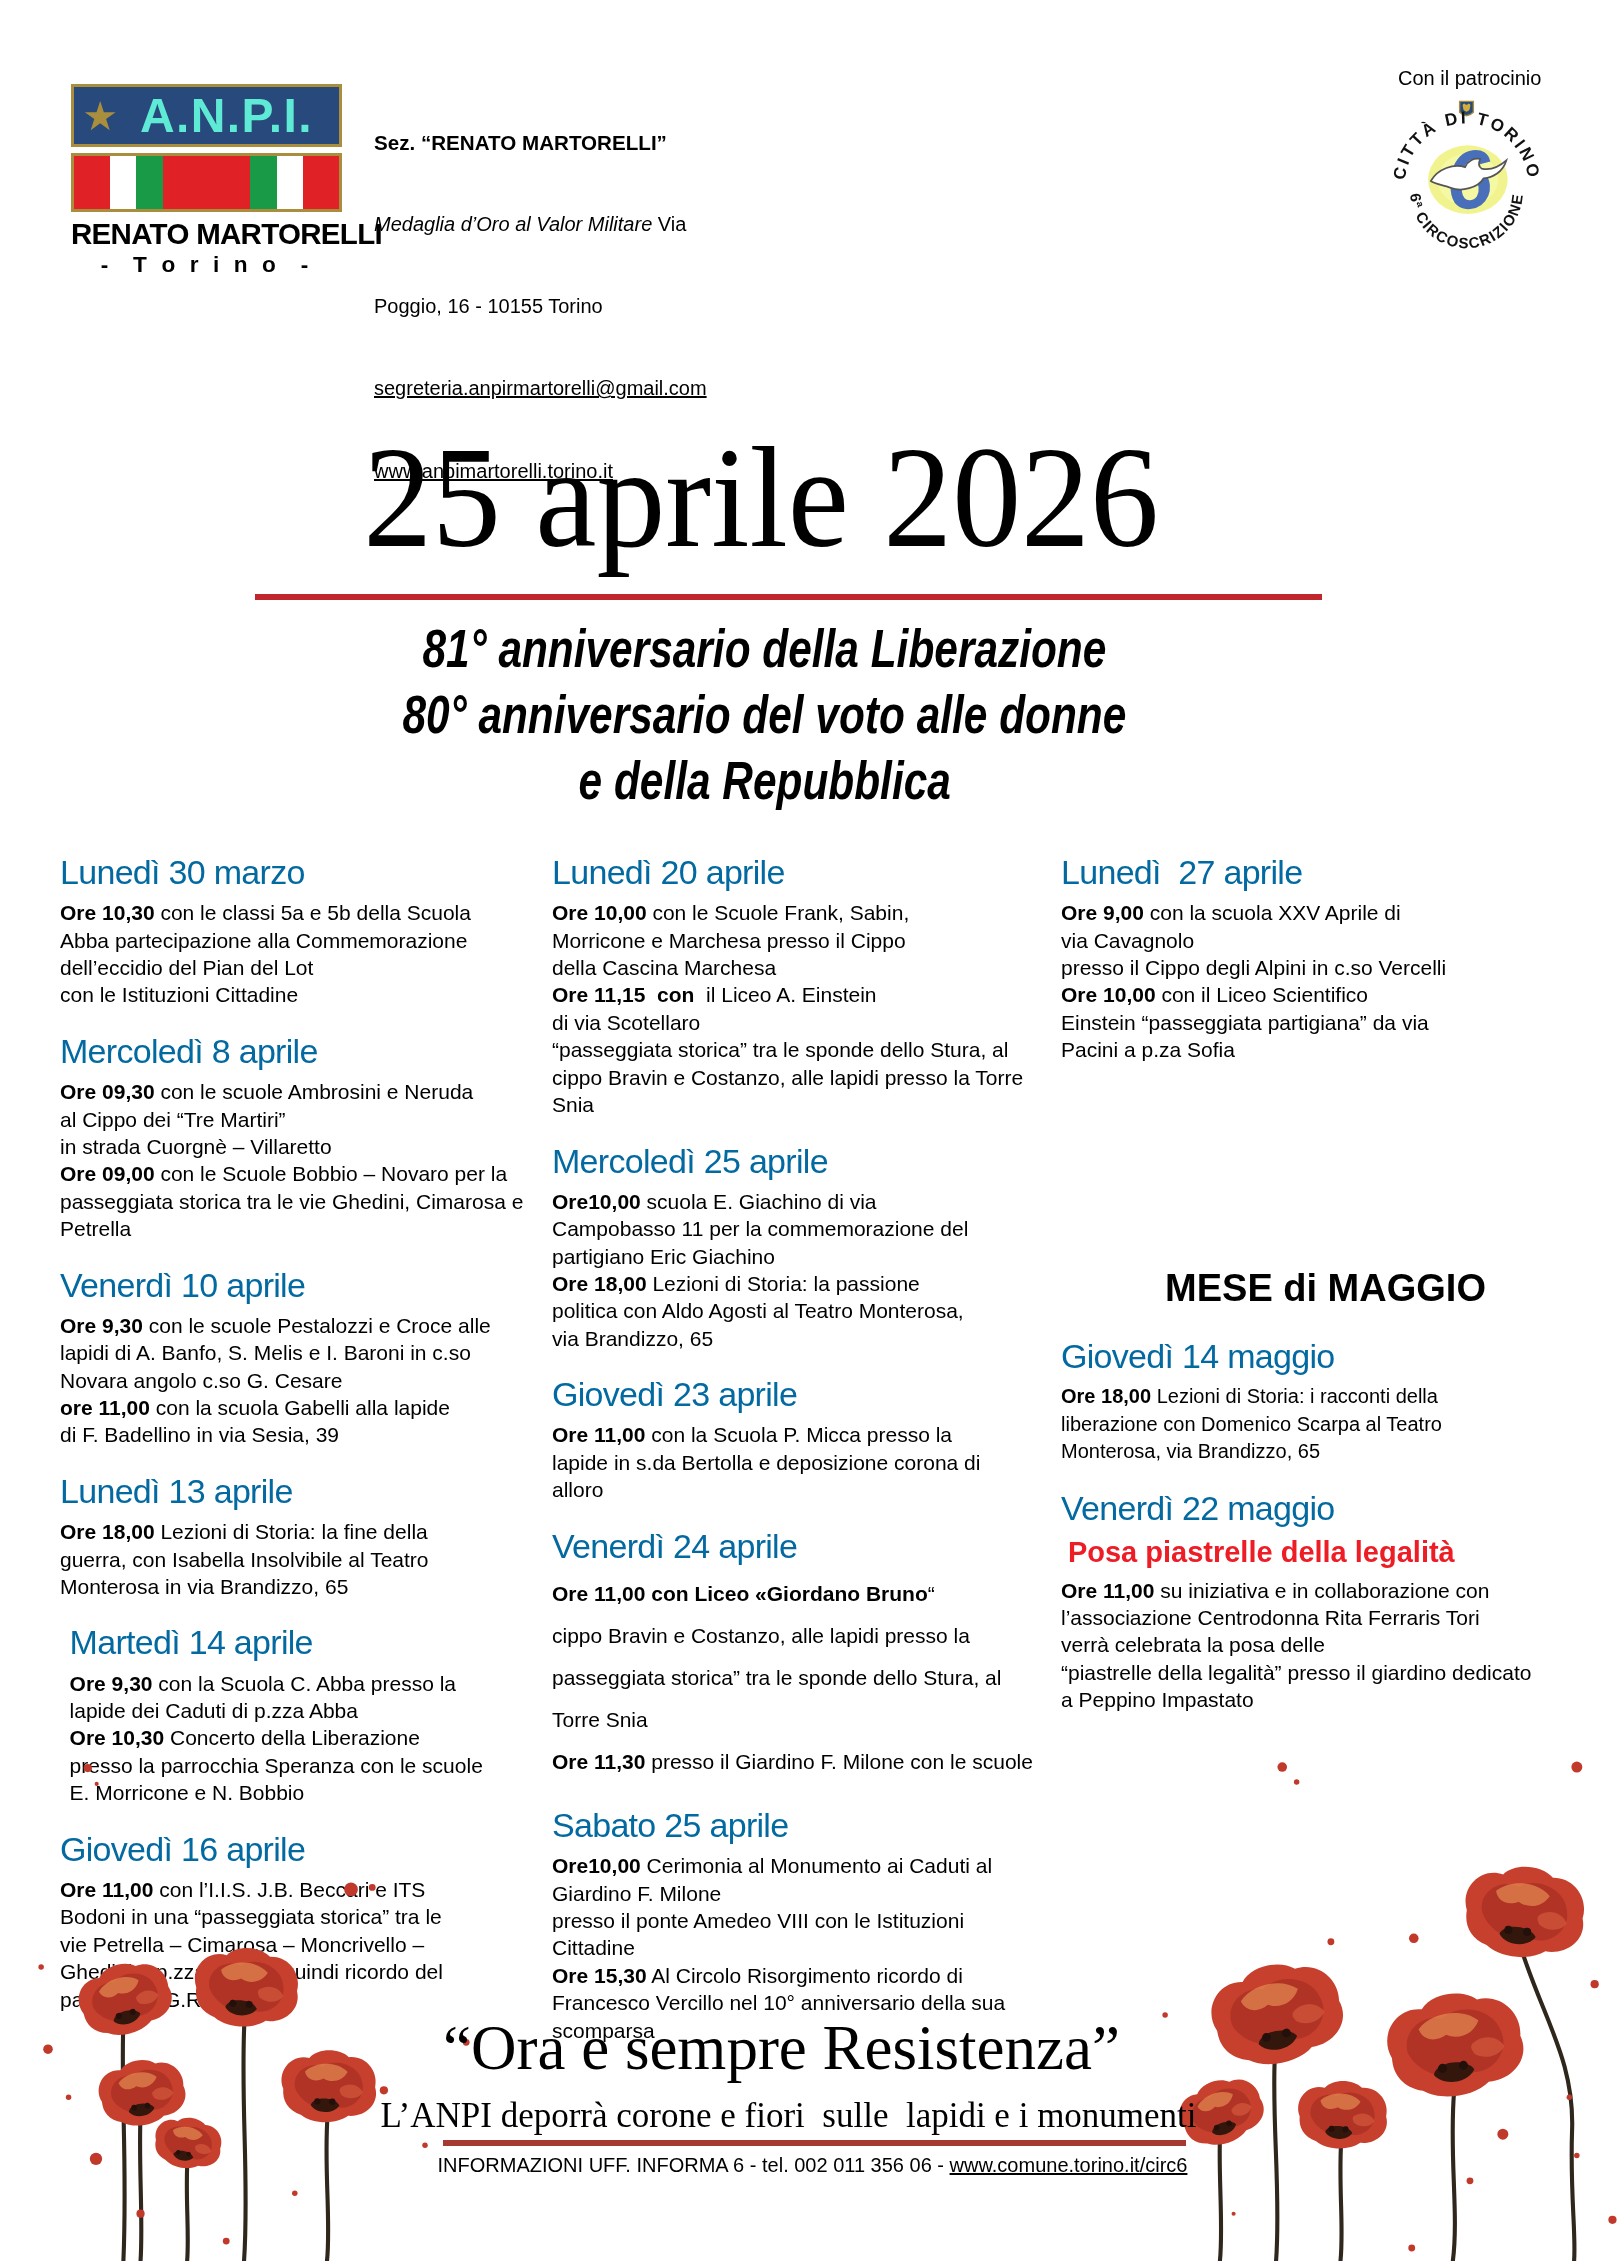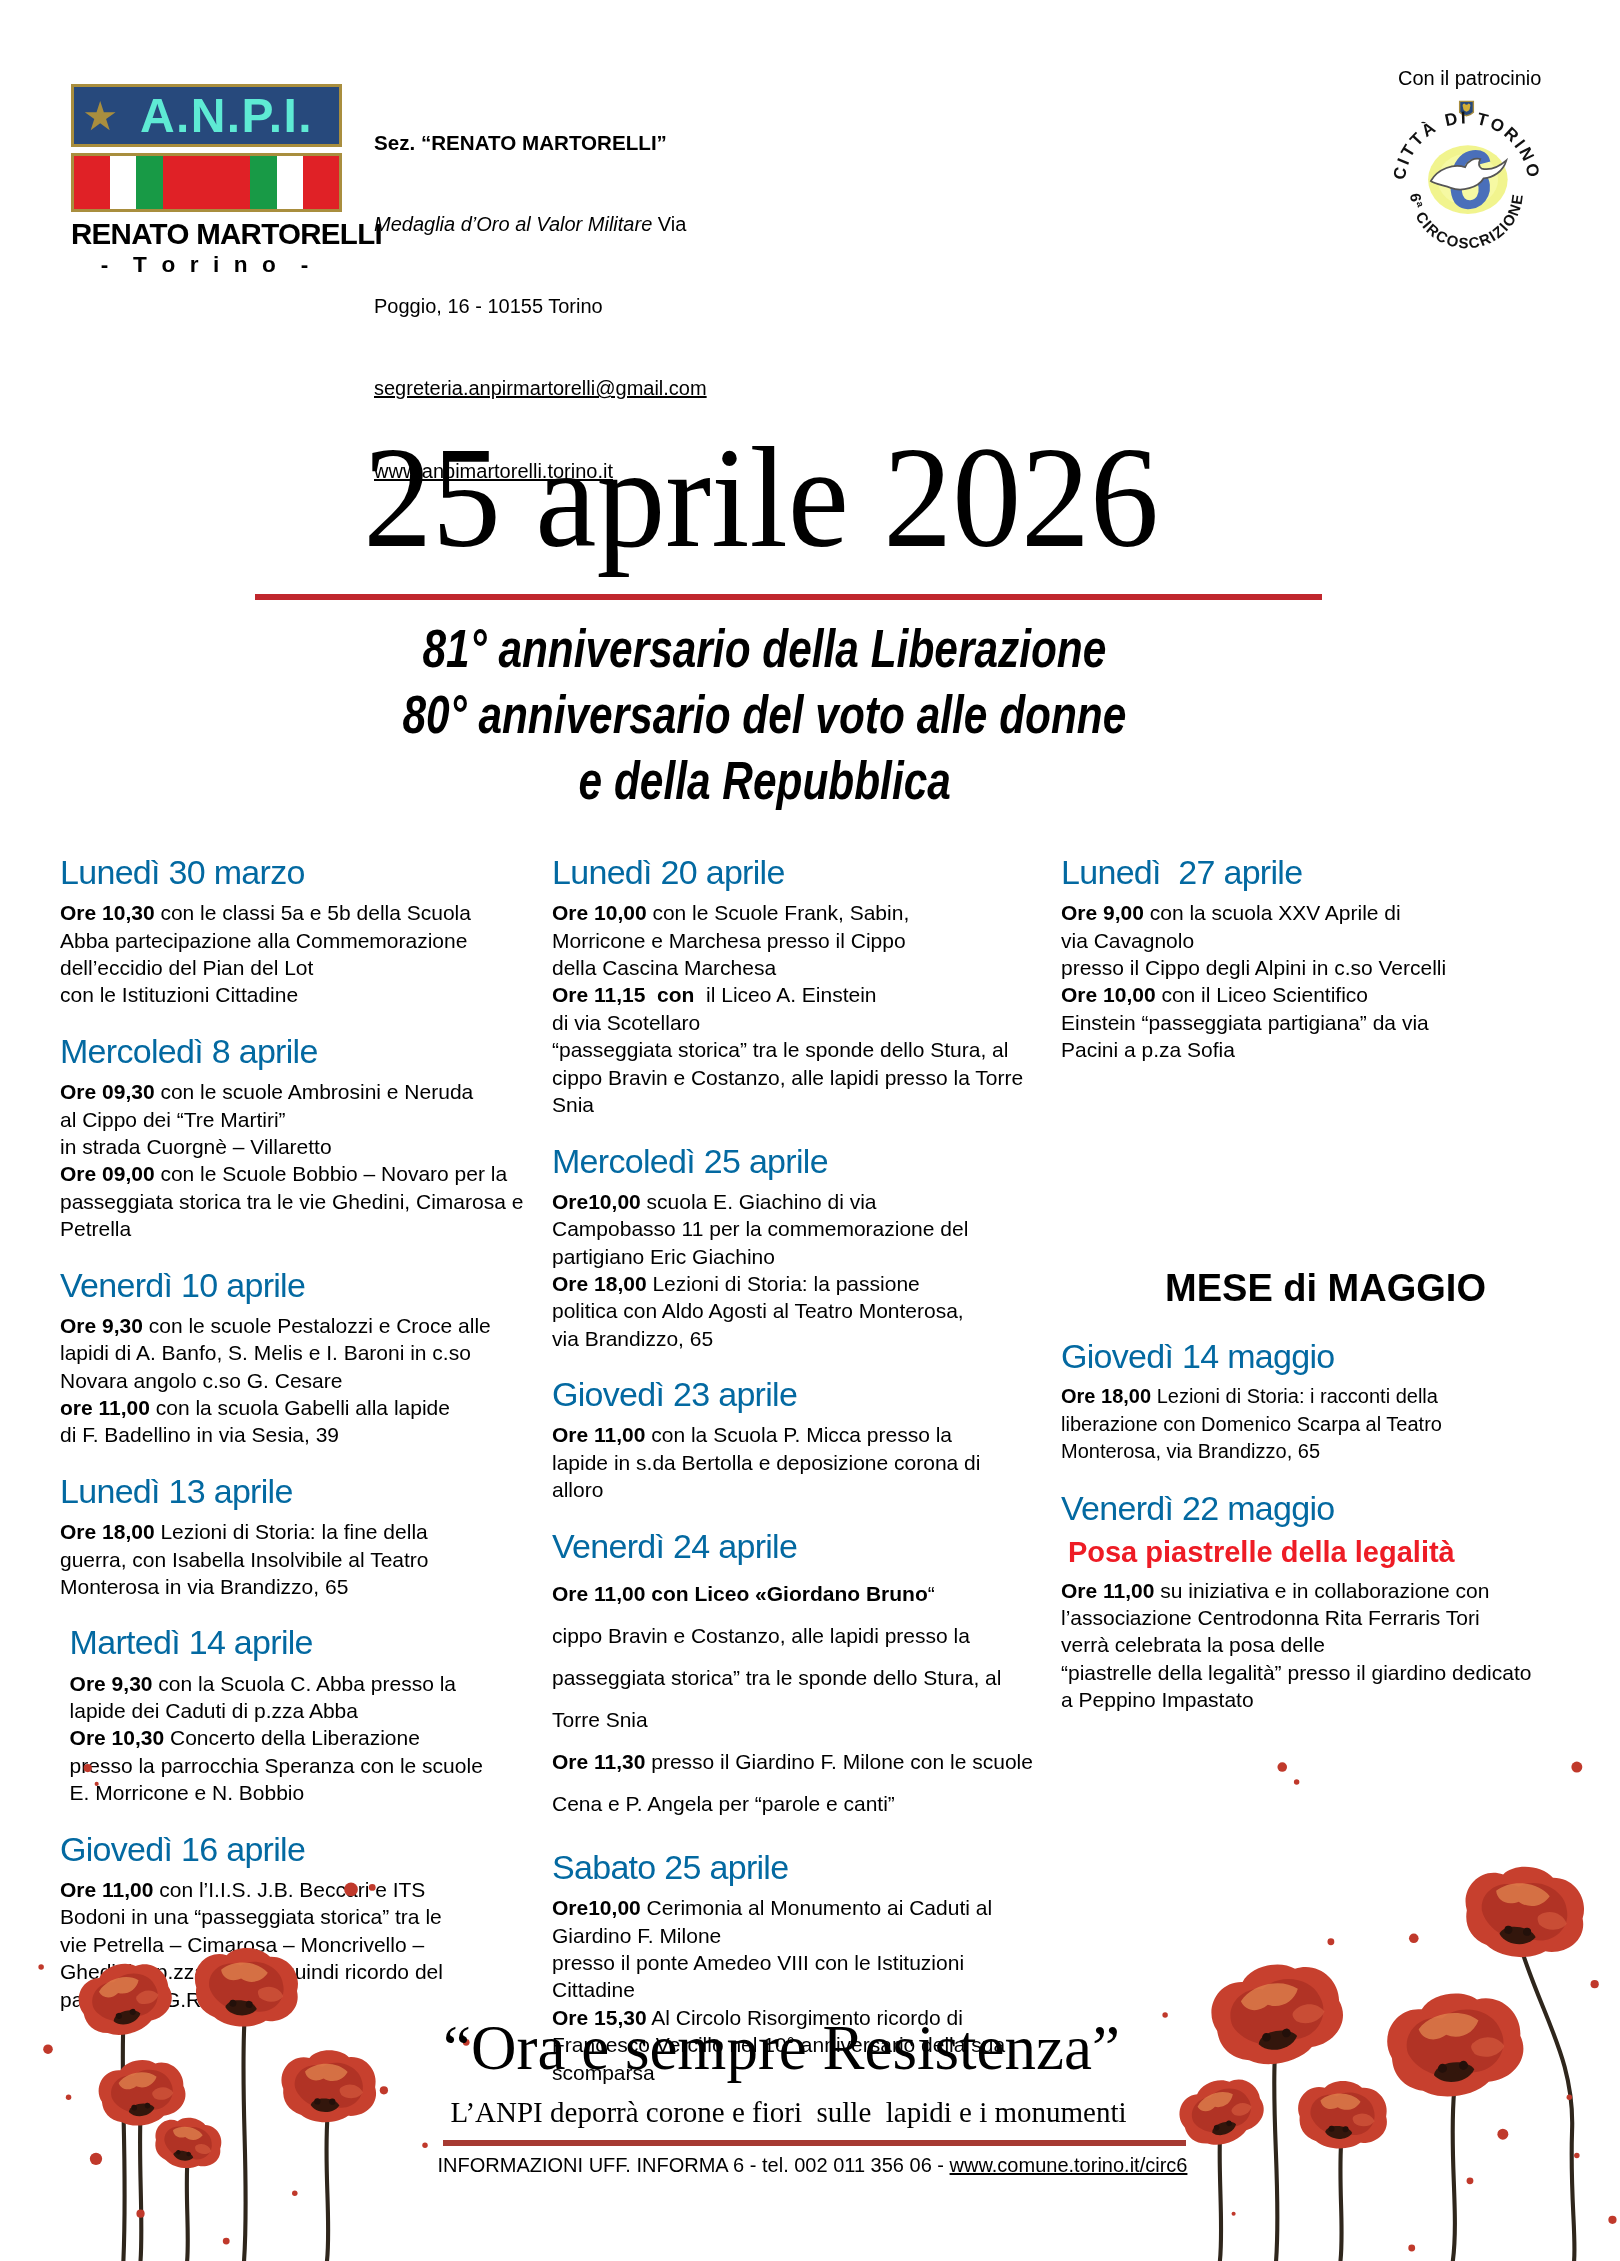--- a/index.html
+++ b/index.html
@@ -224,7 +224,6 @@
         <div class="ev-line">passeggiata storica” tra le sponde dello Stura, al</div>
         <div class="ev-line">Torre Snia</div>
         <div class="ev-line"><b>Ore 11,30</b> presso il Giardino F. Milone con le scuole</div>
-        <div class="ev-line">Cena e P. Angela per “parole e canti”</div>
       </div>
       <div class="ev-h">Sabato 25 aprile</div>
       <div class="ev-body">

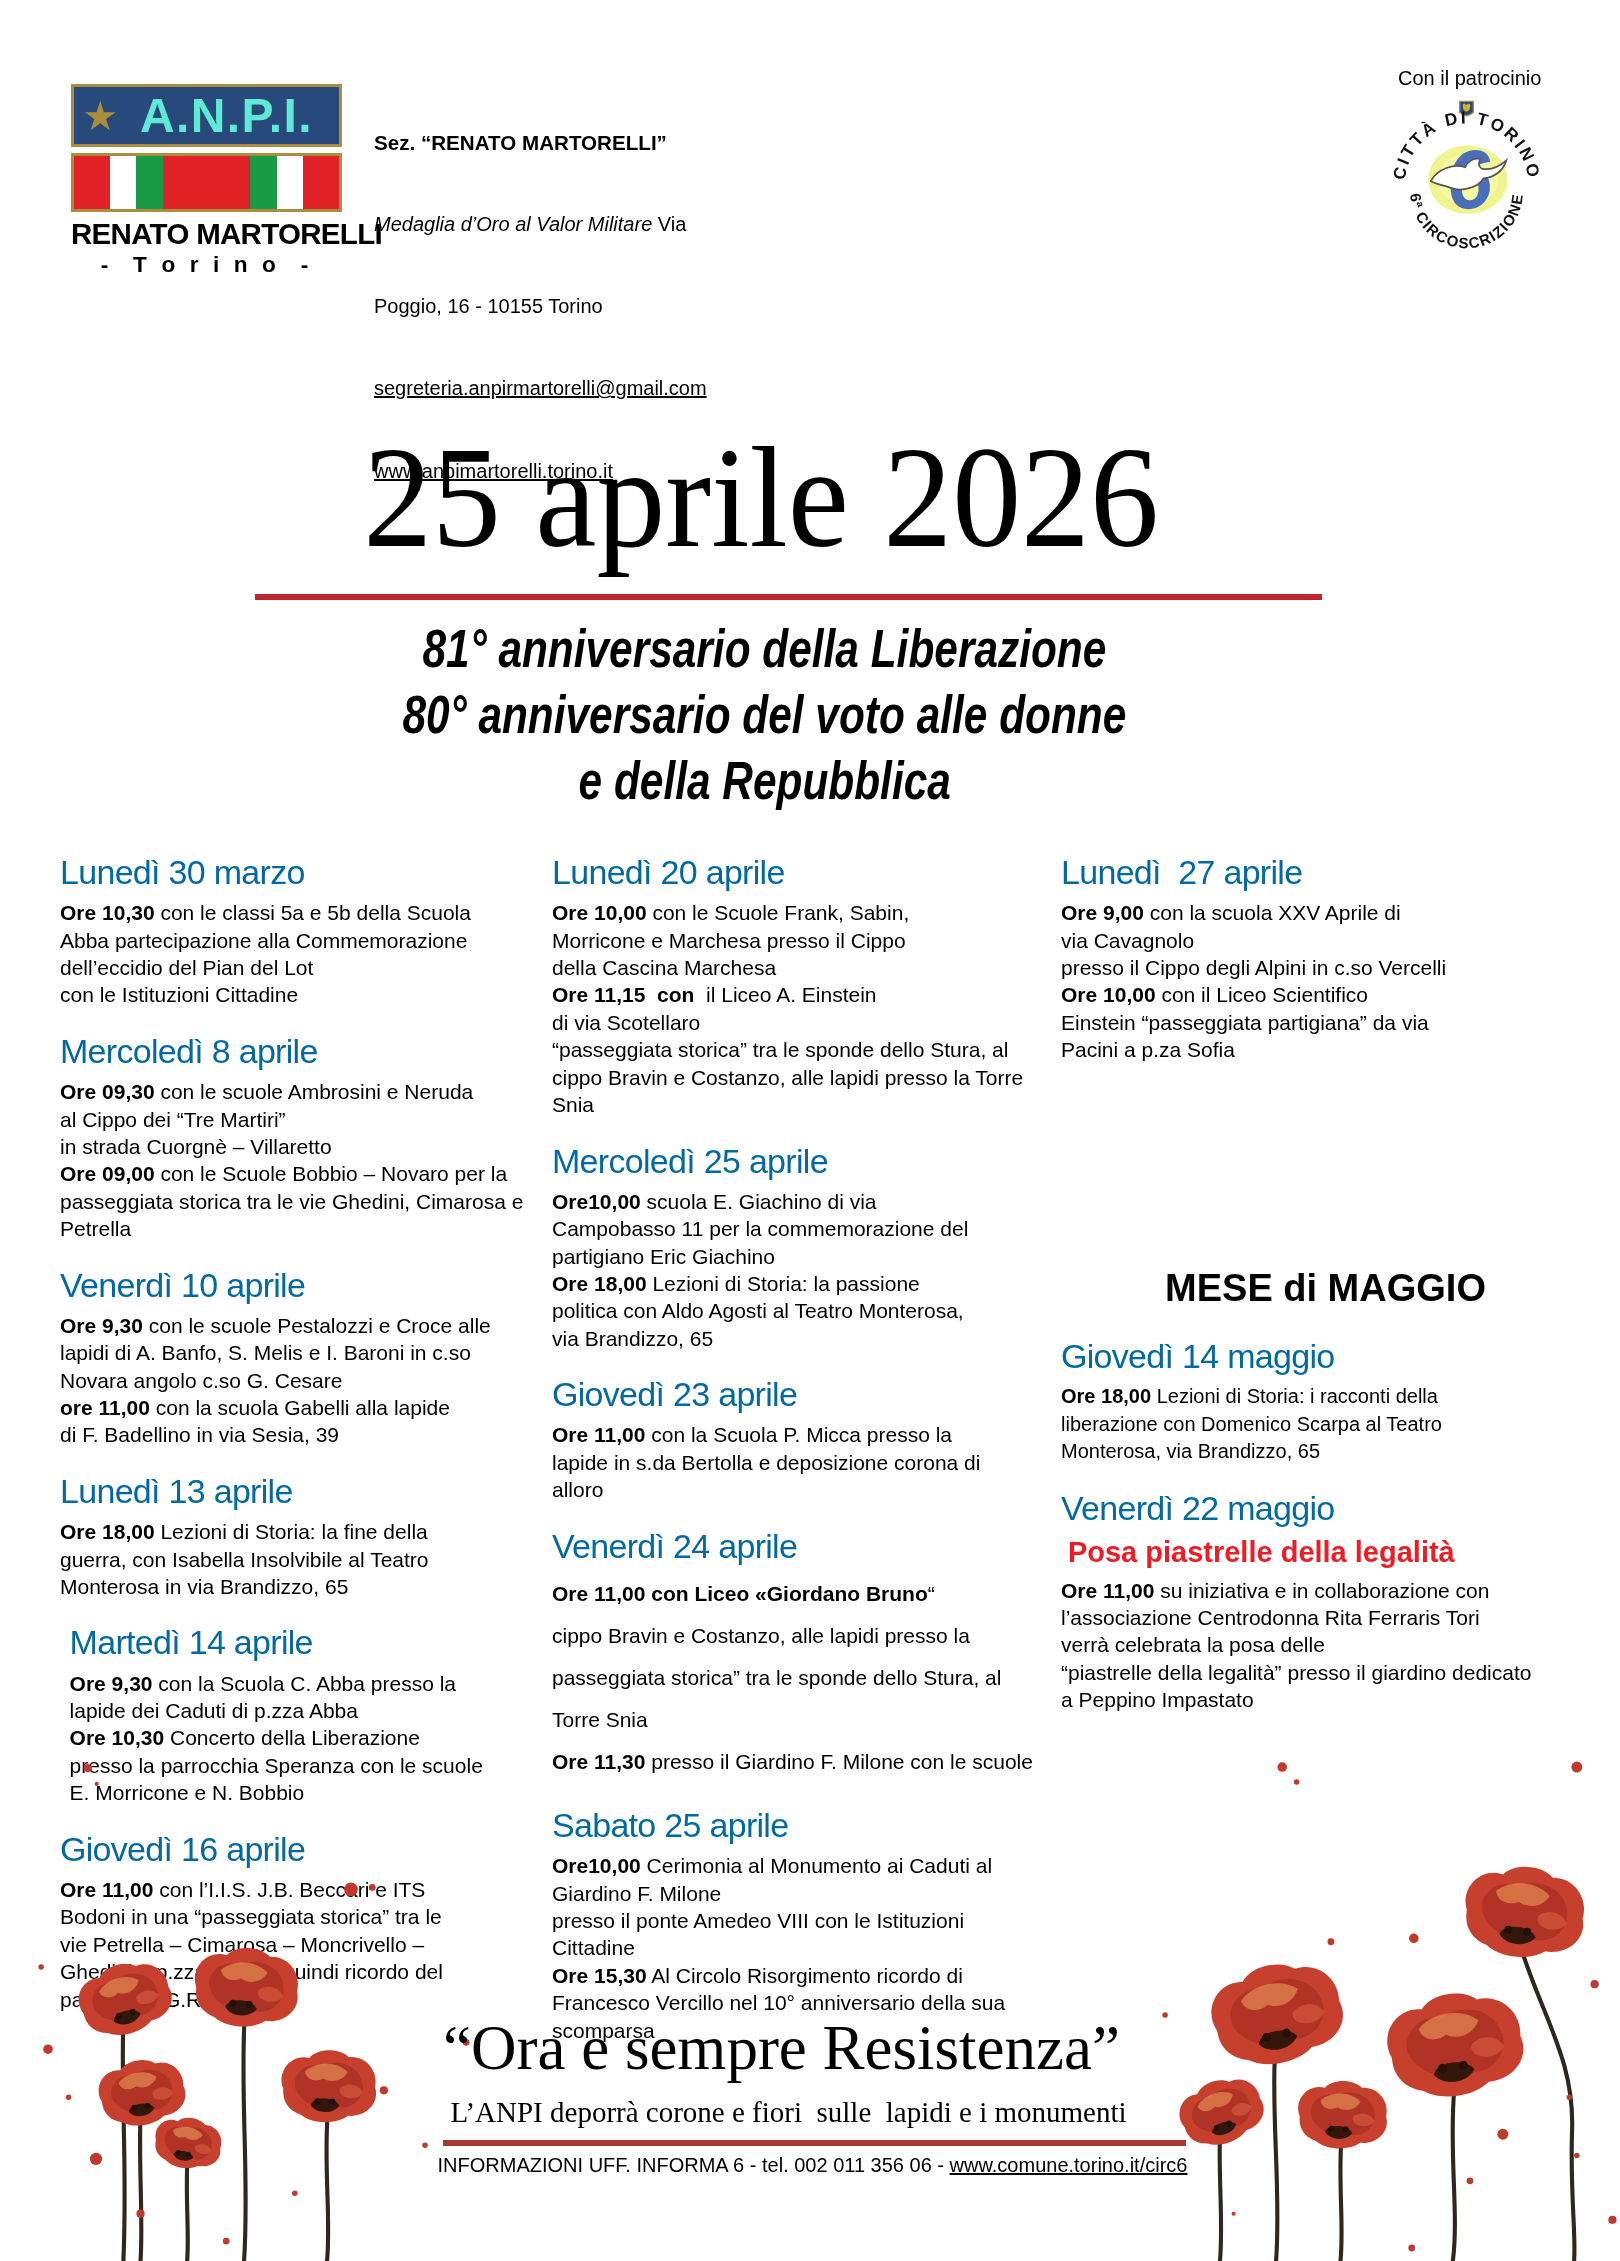--- a/index.html
+++ b/index.html
@@ -58,7 +58,7 @@
   .slogan{position:absolute;left:288px;top:2014px;width:987px;text-align:center;
           font-family:"Liberation Serif", serif;font-size:63px;line-height:1.1;white-space:pre;}
   .tagline{position:absolute;left:288px;top:2095px;width:1001px;text-align:center;
-           font-family:"Liberation Serif", serif;font-size:29px;line-height:1.2;white-space:pre;}
+           font-family:"Liberation Serif", serif;font-size:35px;line-height:1.2;white-space:pre;}
   .footer-rule{position:absolute;left:443px;top:2140px;width:743px;height:6.2px;background:#a63a32;}
   .info{position:absolute;left:425px;top:2152px;width:775px;text-align:center;font-size:20px;line-height:27.4px;white-space:pre;}
   .info a{color:#000;text-decoration:underline;}

